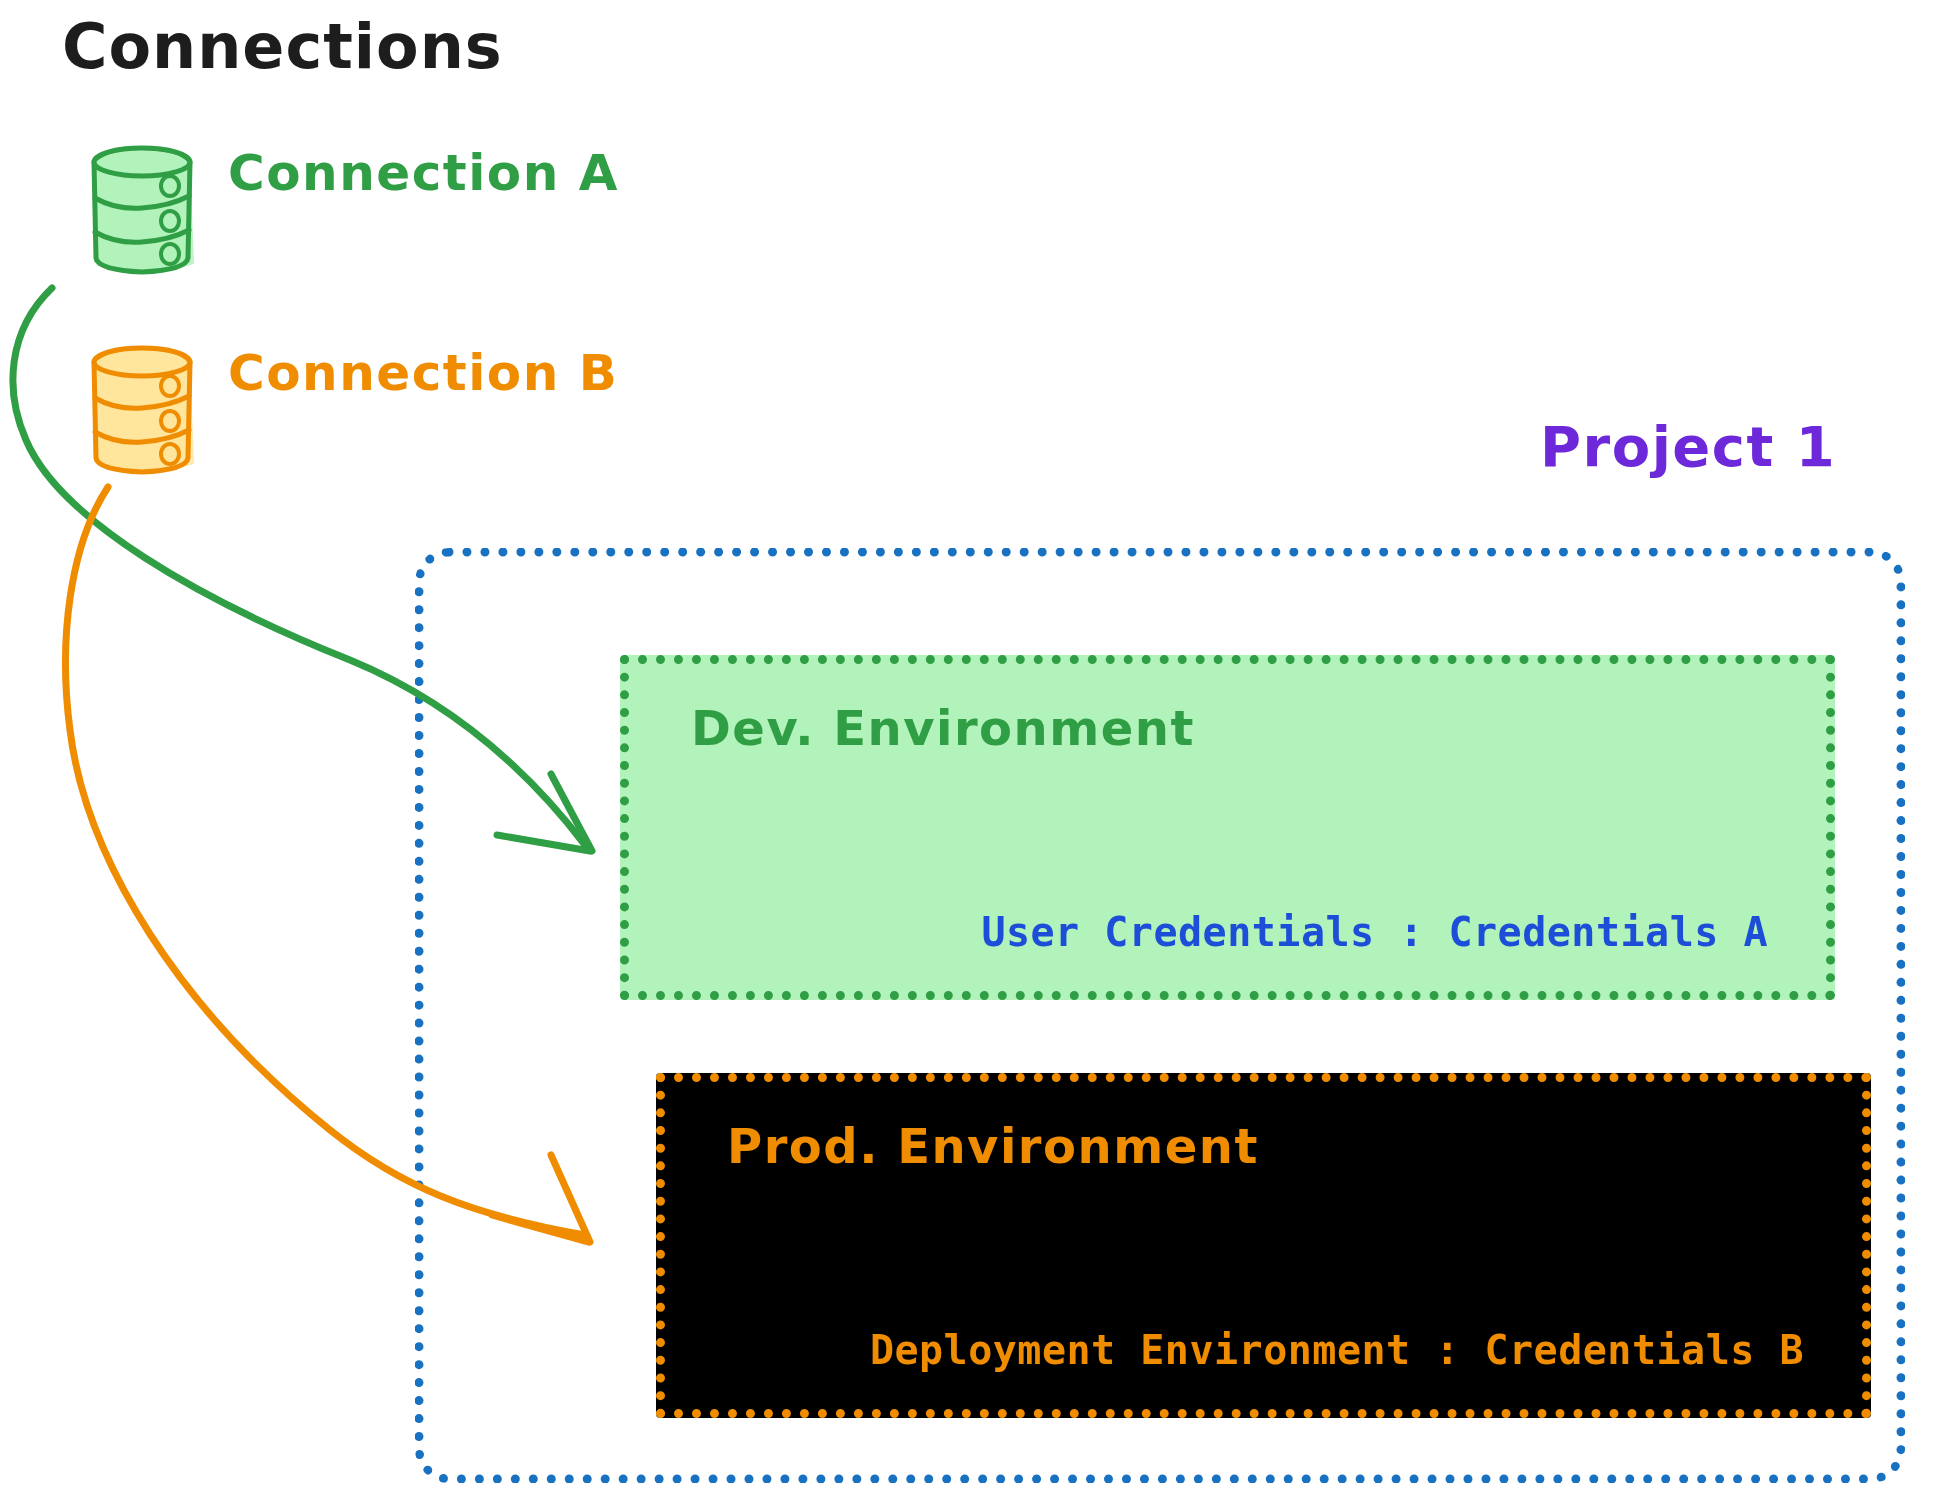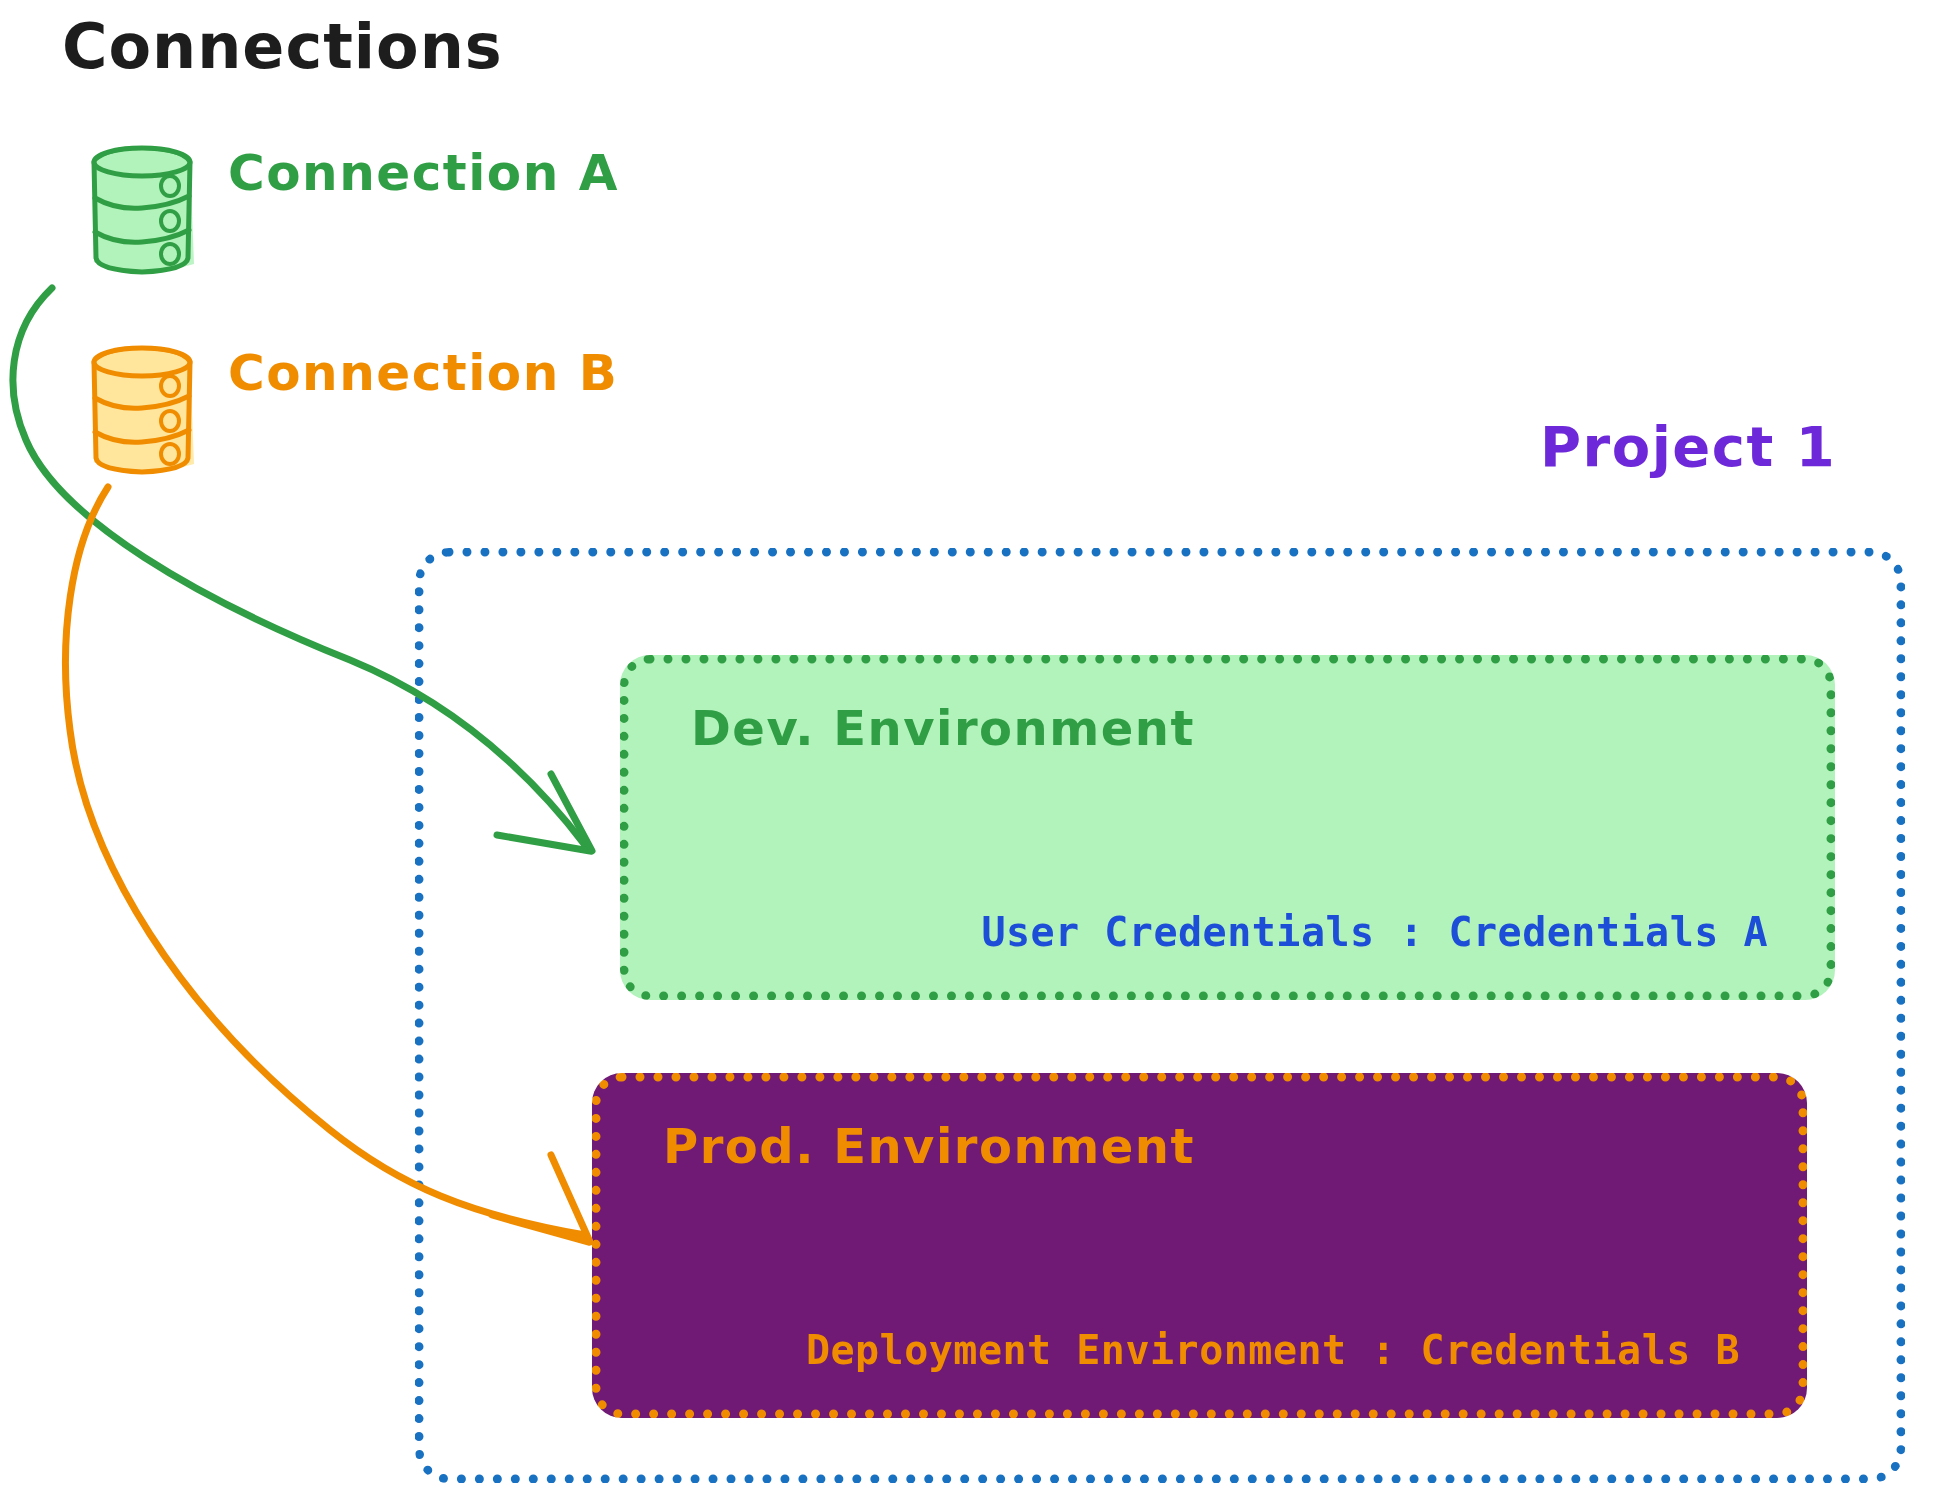--- a/index.html
+++ b/index.html
@@ -95,7 +95,7 @@
   .env-box {
     position: absolute;
     box-sizing: border-box;
-    border-radius: 30px;
+    border-radius: 4px;
   }
 
   #dev-env-box {

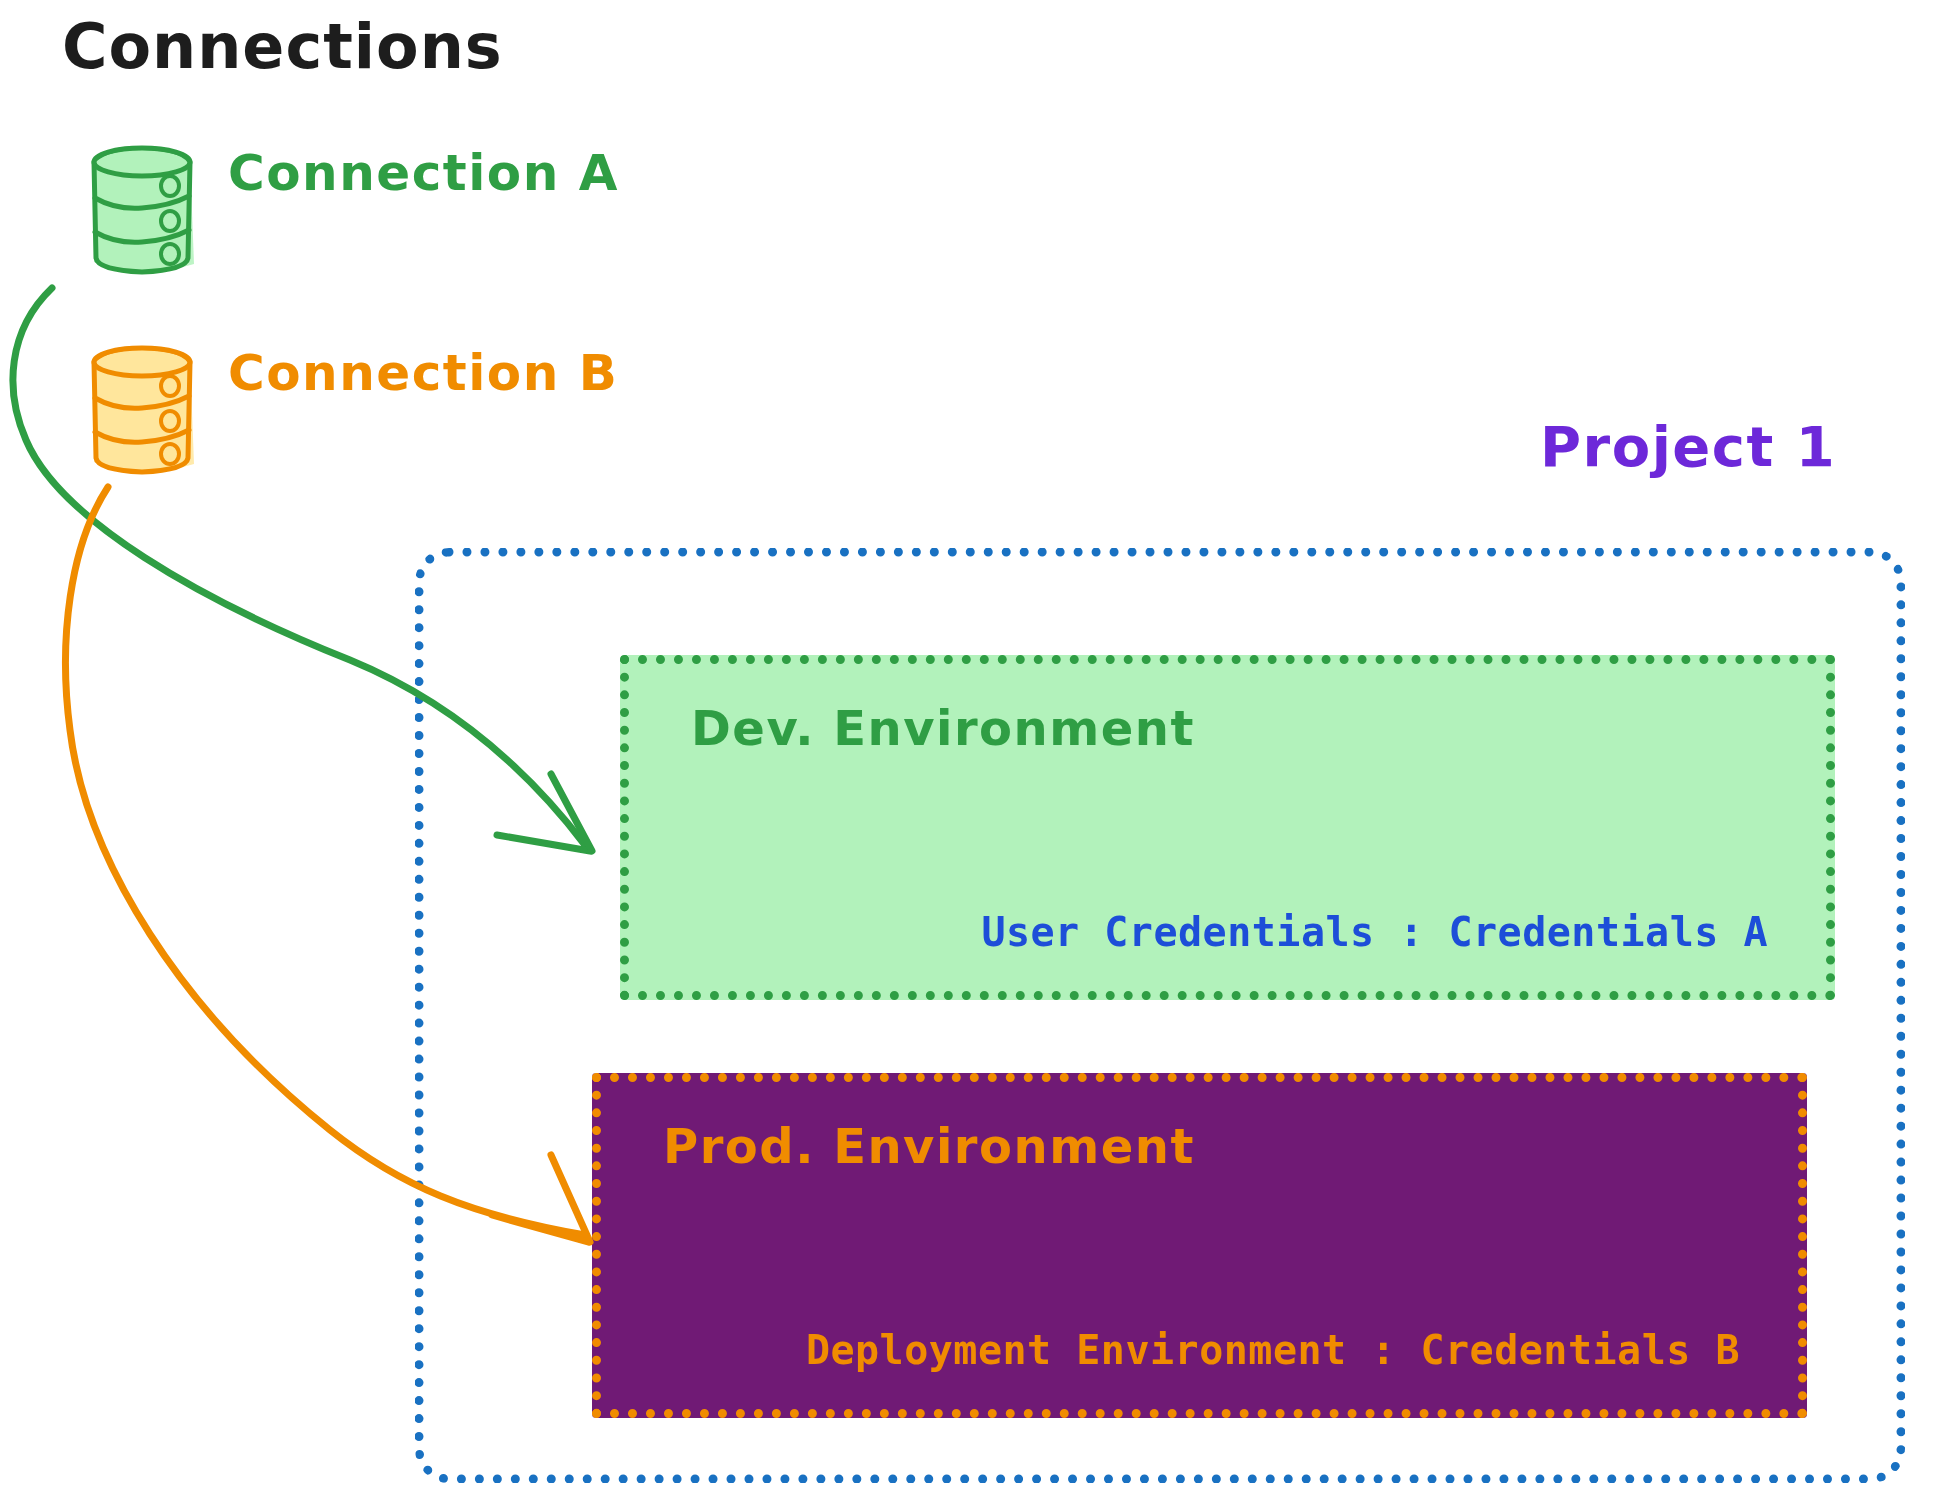--- a/index.html
+++ b/index.html
@@ -108,11 +108,11 @@
   }
 
   #prod-env-box {
-    left: 592px;
+    left: 656px;
     top: 1073px;
     width: 1215px;
     height: 345px;
-    background: #701a75;
+    background: #000000;
     border: 9px dotted #f08c00;
   }
 

